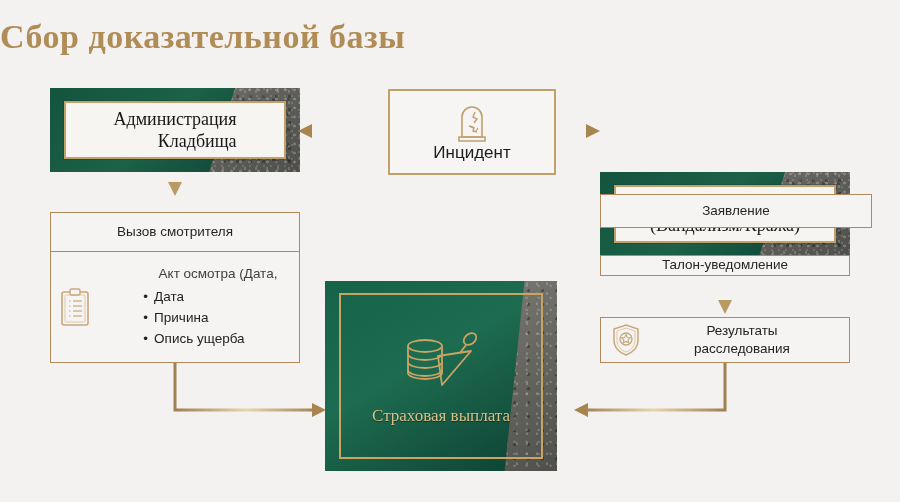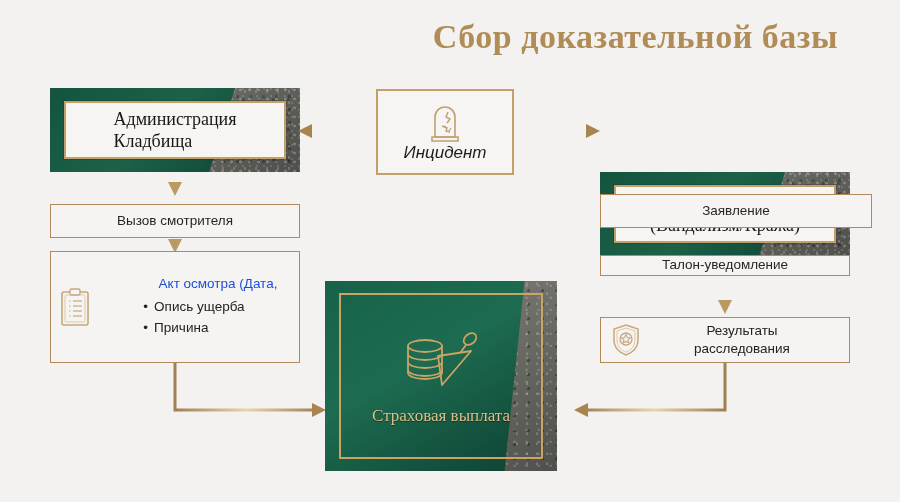--- a/index.html
+++ b/index.html
@@ -11,7 +11,7 @@
   }
   
   .title{
-    position:absolute;left:0;top:18px;width:838px;text-align:right;
+    position:absolute;left:0;top:18px;width:838px;text-align:left;
     font-family:"Liberation Serif", serif;
     font-size:34px;font-weight:700;color:#b08c56;letter-spacing:.5px;
   }

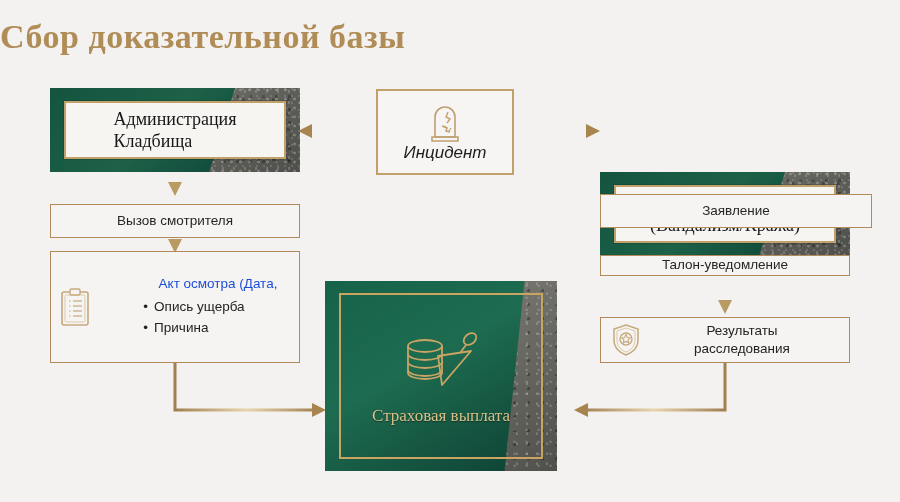--- a/index.html
+++ b/index.html
@@ -46,7 +46,7 @@
     box-shadow:0 0 0 1px rgba(0,0,0,.12);
     display:flex;align-items:center;justify-content:center;
     font-family:"Liberation Serif", serif;
-    font-size:18px;color:#171717;text-align:left;line-height:1.25;
+    font-size:18px;color:#171717;text-align:right;line-height:1.25;
   }
   
   .incident{

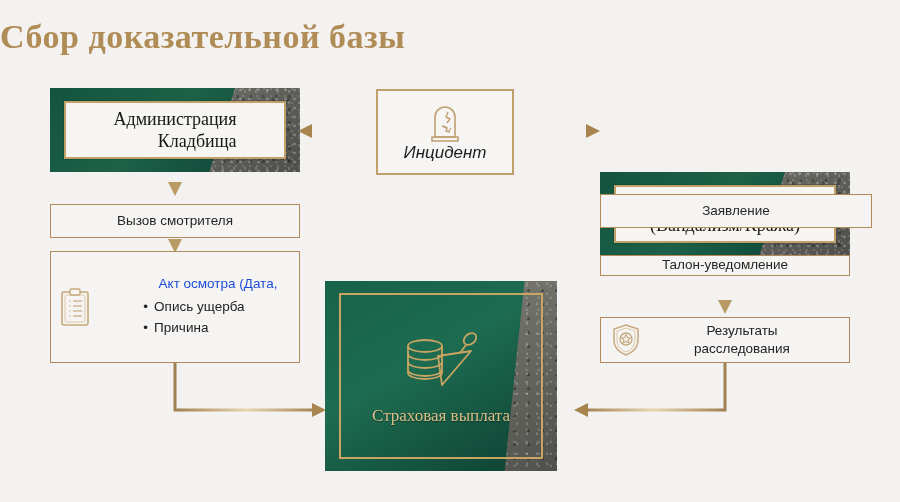--- a/index.html
+++ b/index.html
@@ -183,7 +183,7 @@
   </div>
 </div>
 
-<div class="node incident" style="left:376px;top:89px;width:138px;height:86px;font-style:italic;">
+<div class="node incident" style="left:388px;top:89px;width:168px;height:86px;">
   <span>
     <svg width="36" height="40" viewBox="0 0 36 40">
       <path d="M8 36 V16 a10 10 0 0 1 20 0 V36 Z" fill="none" stroke="#bfa070" stroke-width="1.6"></path>

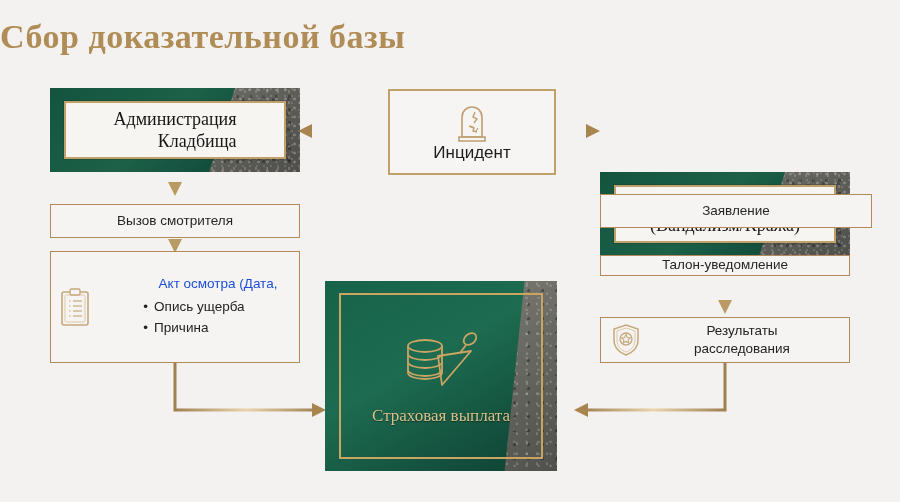--- a/index.html
+++ b/index.html
@@ -196,7 +196,7 @@
   <div class="lbl">Инцидент</div>
 </div>
 
-<div class="node plain" style="left:50px;top:204px;width:250px;height:34px;text-align:center;">
+<div class="node plain" style="left:50px;top:212px;width:250px;height:40px;text-align:center;">
   <span>Вызов смотрителя</span>
 </div>
 

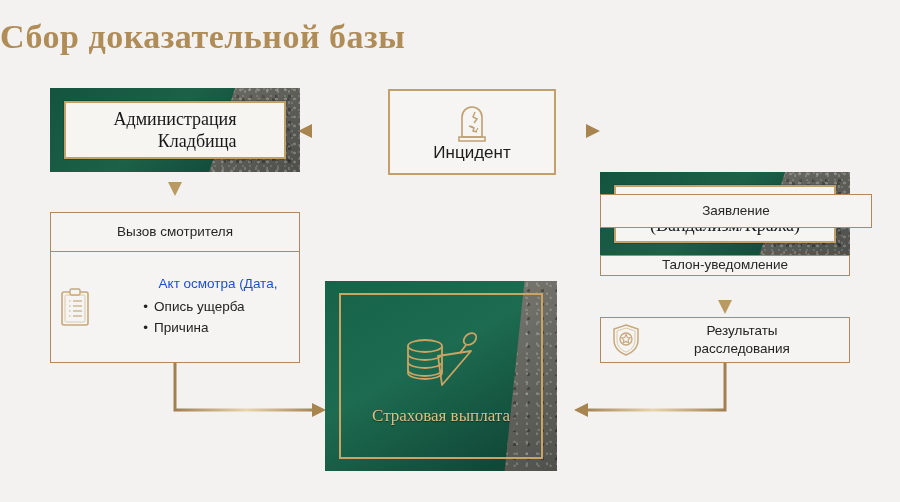--- a/index.html
+++ b/index.html
@@ -88,7 +88,7 @@
     box-sizing:border-box;
   }
   .actbody{flex:1;display:flex;flex-direction:column;align-items:center;}
-  .acthead{font-size:13.5px;color:#1d4ed8;text-align:center;line-height:1.35;margin-left:48px;}
+  .acthead{font-size:13.5px;color:#404040;text-align:center;line-height:1.35;margin-left:48px;}
   .actlist{margin:4px 0 0 0;padding:0;list-style:none;align-self:center;}
   .actlist li{font-size:13.5px;color:#232323;line-height:1.55;text-align:left;}
   .actlist li::before{content:"\2022";margin-right:6px;}

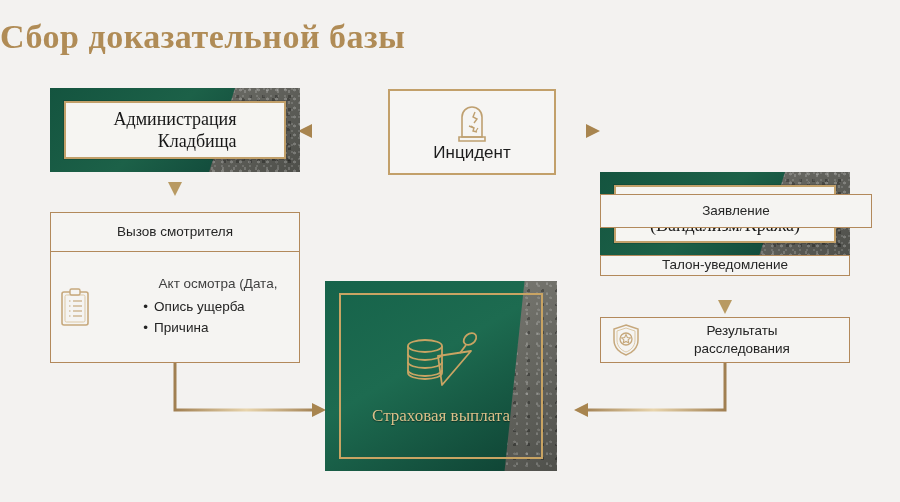--- a/index.html
+++ b/index.html
@@ -223,6 +223,7 @@
       <span>Акт осмотра (Дата,</span><br>
     </div>
     <ul class="actlist">
+      <li>Дата</li>
       <li>Опись ущерба</li>
       <li>Причина</li>
     </ul>

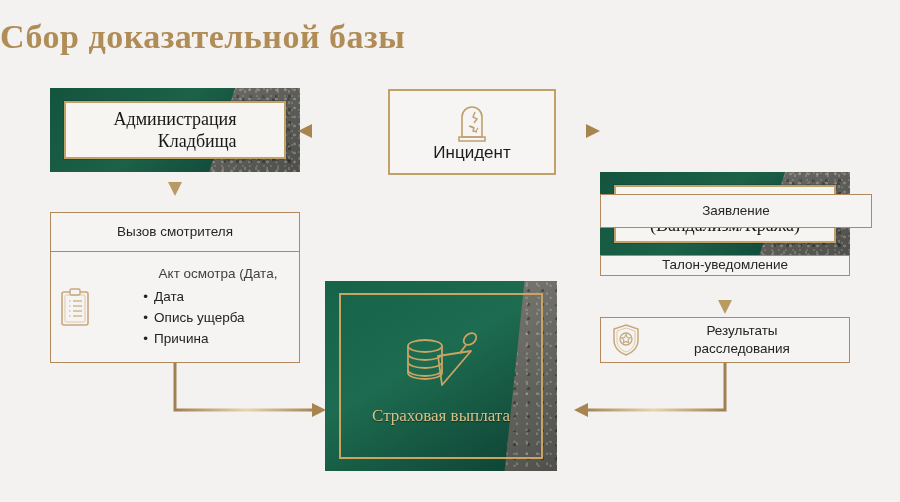--- a/index.html
+++ b/index.html
@@ -224,8 +224,8 @@
     </div>
     <ul class="actlist">
       <li>Дата</li>
+      <li>Причина</li>
       <li>Опись ущерба</li>
-      <li>Причина</li>
     </ul>
   </div>
 </div>

